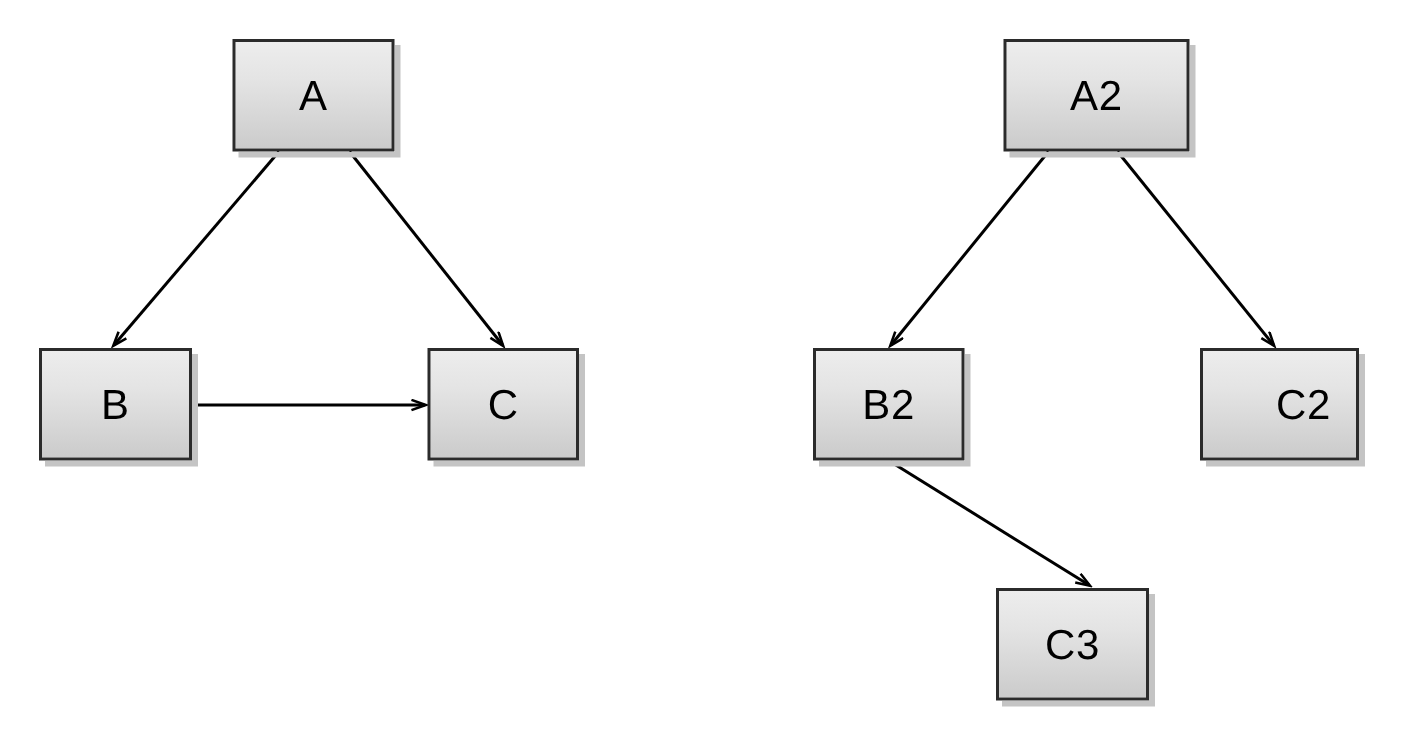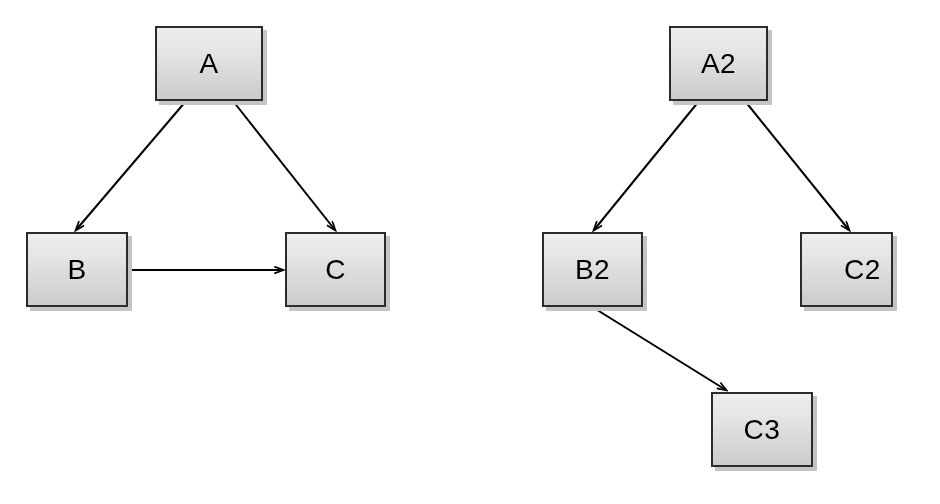--- a/index.html
+++ b/index.html
@@ -79,7 +79,7 @@
       <div class="node" style="left: 285px; top: 232px; width: 101px; height: 75px;">
         <span class="node-label">C</span>
       </div>
-      <div class="node" style="left: 669px; top: 26px; width: 99px; height: 75px;">
+      <div class="node" style="left: 669px; top: 26px; width: 124px; height: 75px;">
         <span class="node-label">A2</span>
       </div>
       <div class="node" style="left: 542px; top: 232px; width: 101px; height: 75px; text-align: right;">

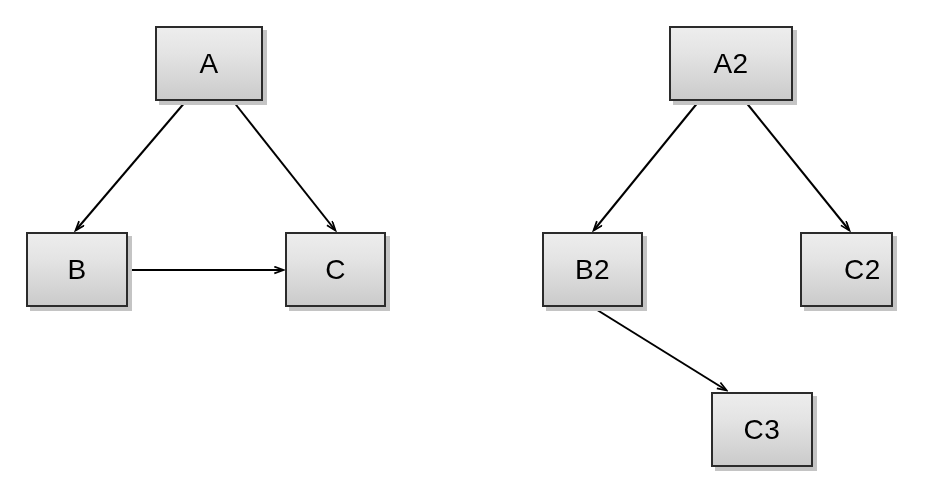--- a/index.html
+++ b/index.html
@@ -85,7 +85,7 @@
       <div class="node" style="left: 542px; top: 232px; width: 101px; height: 75px; text-align: right;">
         <span class="node-label">B2</span>
       </div>
-      <div class="node" style="left: 800px; top: 232px; width: 93px; height: 75px; padding-left: 32px;">
+      <div class="node" style="left: 800px; top: 232px; width: 106px; height: 75px; padding-left: 32px;">
         <span class="node-label">C2</span>
       </div>
       <div class="node" style="left: 711px; top: 392px; width: 102px; height: 75px;">

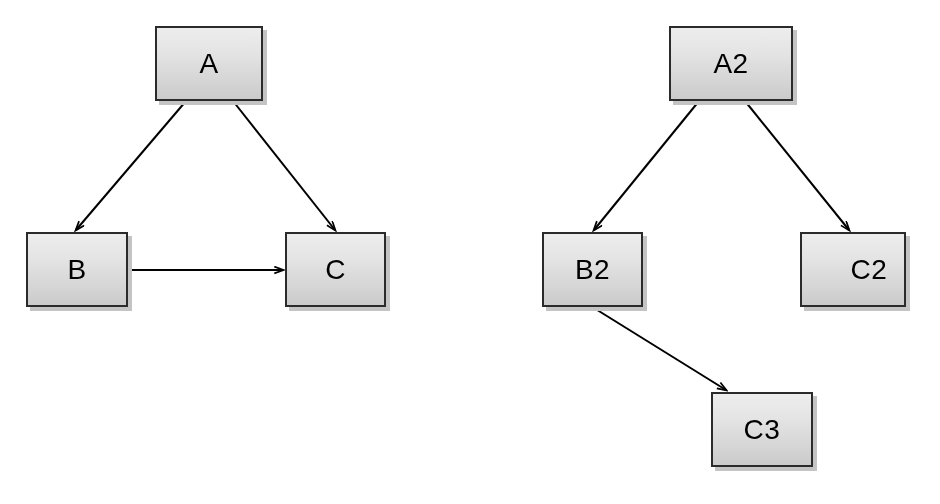--- a/index.html
+++ b/index.html
@@ -88,7 +88,7 @@
       <div class="node" style="left: 800px; top: 232px; width: 106px; height: 75px; padding-left: 32px;">
         <span class="node-label">C2</span>
       </div>
-      <div class="node" style="left: 711px; top: 392px; width: 102px; height: 75px;">
+      <div class="node" style="left: 664px; top: 392px; width: 102px; height: 75px;">
         <span class="node-label">C3</span>
       </div>
     </div>

